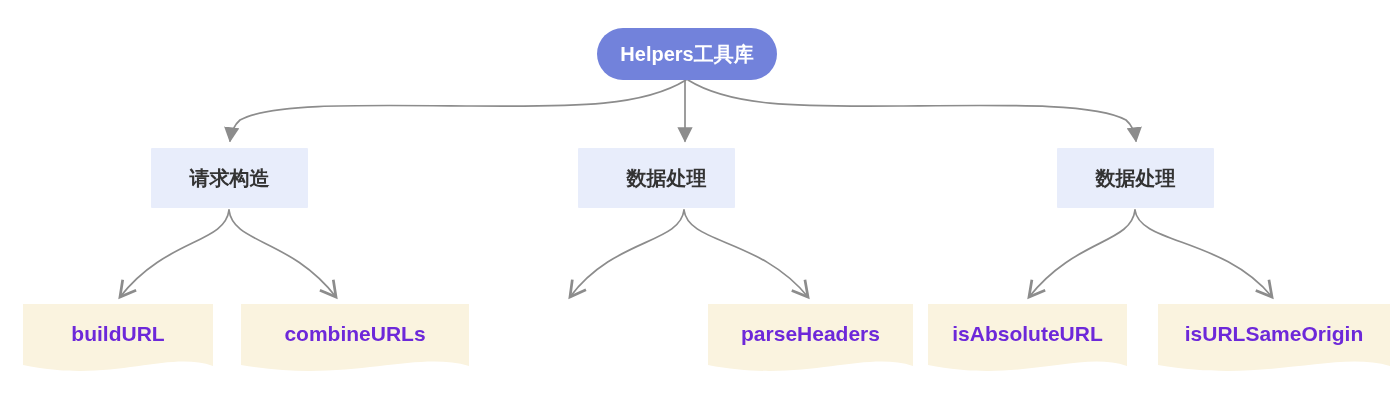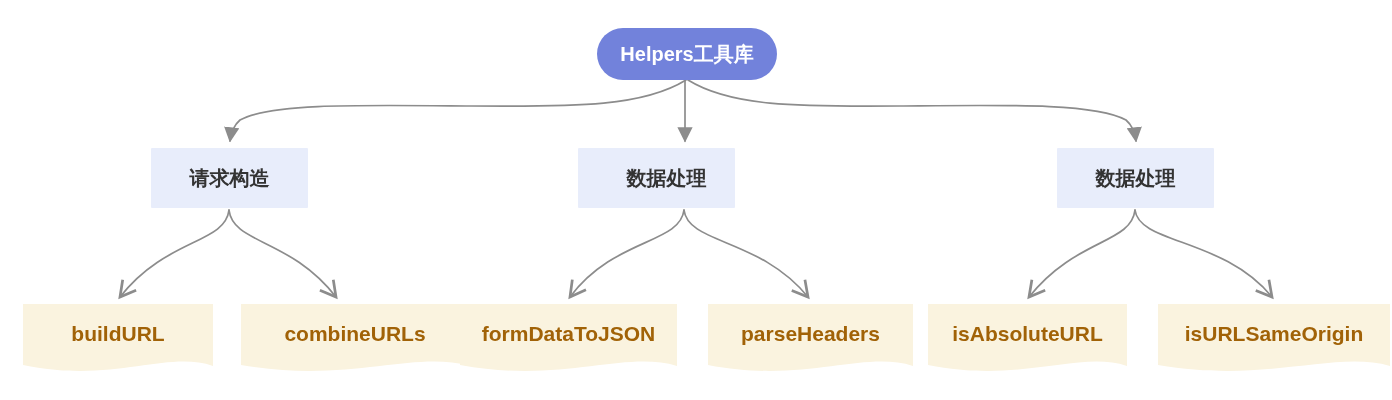--- a/index.html
+++ b/index.html
@@ -26,7 +26,7 @@
   .leaf .label{
     position:absolute;left:0;top:0;width:100%;height:62px;
     display:flex;align-items:center;justify-content:center;
-    color:#a16207;font-size:21px;font-weight:bold;white-space:nowrap;
+    color:#6d28d9;font-size:21px;font-weight:bold;white-space:nowrap;
   }
 </style>
 </head>

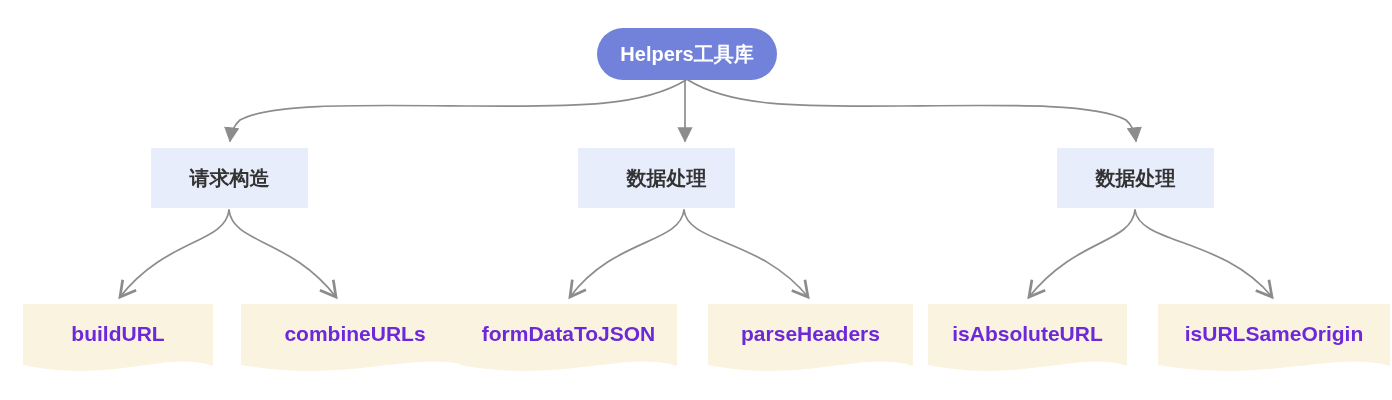--- a/index.html
+++ b/index.html
@@ -84,12 +84,6 @@
     <div class="label">combineURLs</div>
   </div>
 
-  <div class="leaf leaf-2">
-    <svg class="doc" viewBox="0 0 200 80" preserveAspectRatio="none">
-      <path d="M0,1 H200 V63 C152,47 94,81 0,62 Z" fill="#FAF3DF"></path>
-    </svg>
-    <div class="label">formDataToJSON</div>
-  </div>
 
   <div class="leaf leaf-3">
     <svg class="doc" viewBox="0 0 200 80" preserveAspectRatio="none">

